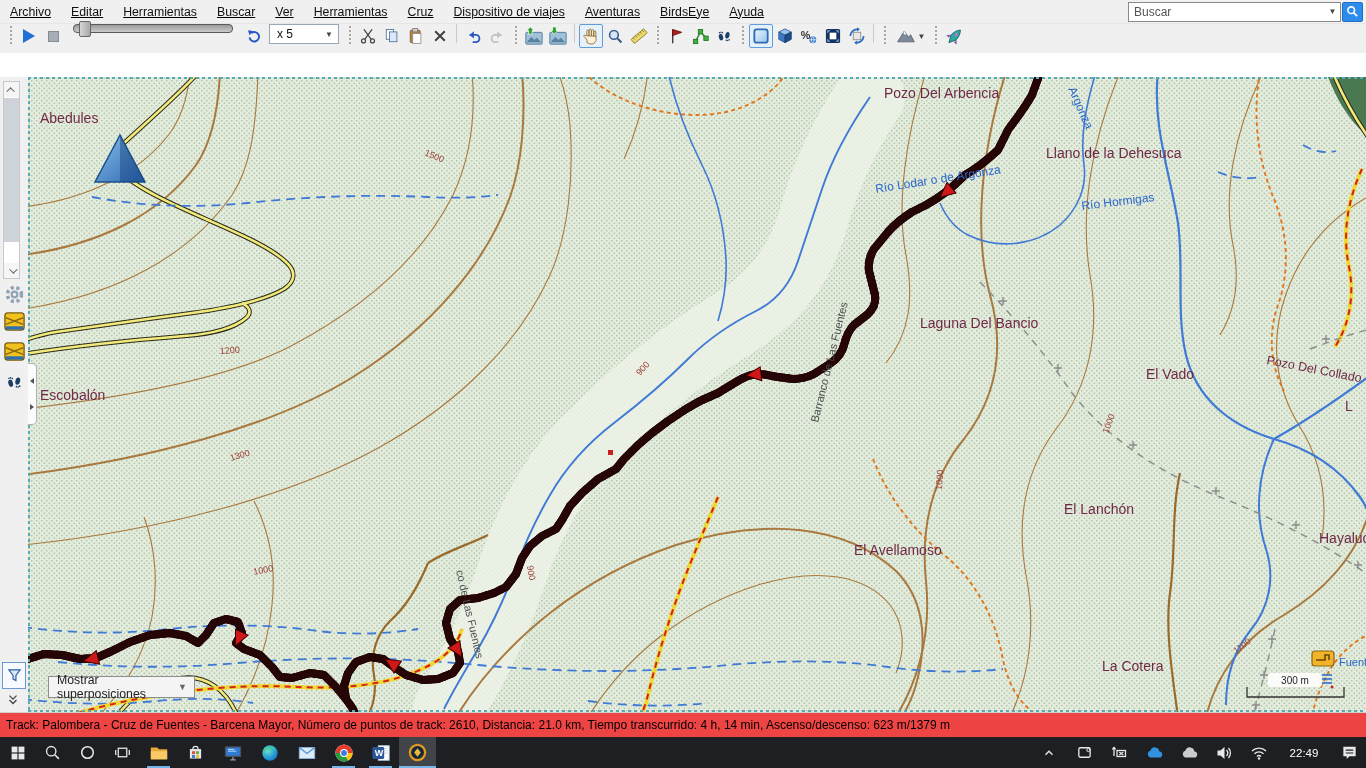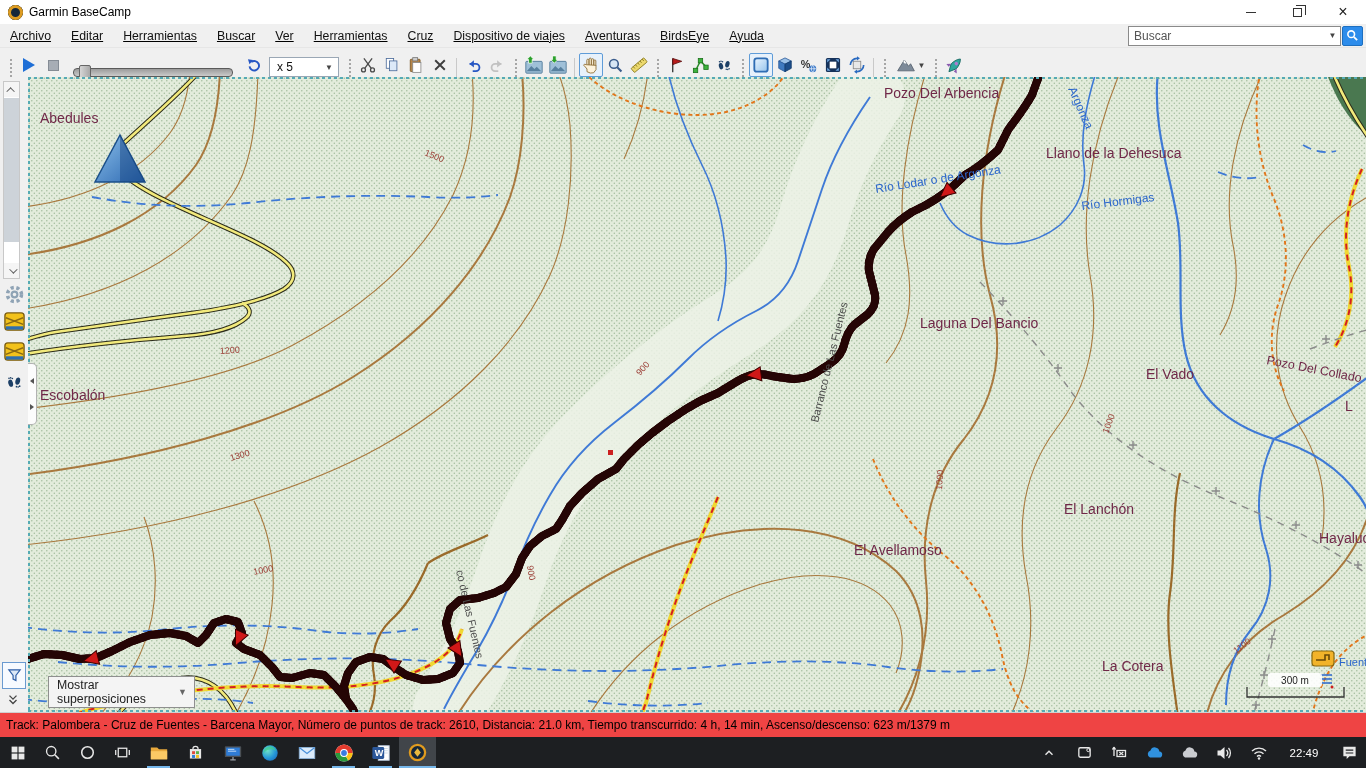--- a/index.html
+++ b/index.html
@@ -101,21 +101,6 @@
 
 <div id="app">
 
-  <div class="titlebar">
-    <div class="app-logo"></div>
-    <div class="title-text">Garmin BaseCamp</div>
-    <div class="win-controls">
-      <div class="win-btn">
-          <div class="g-min"></div>
-        </div>
-      <div class="win-btn">
-          <div class="g-max"></div>
-        </div>
-      <div class="win-btn">
-          <span class="g-close">×</span>
-        </div>
-    </div>
-  </div>
 
   <div class="menubar">
     <div id="menu-items" style="display:flex;height:100%;text-decoration:underline;">

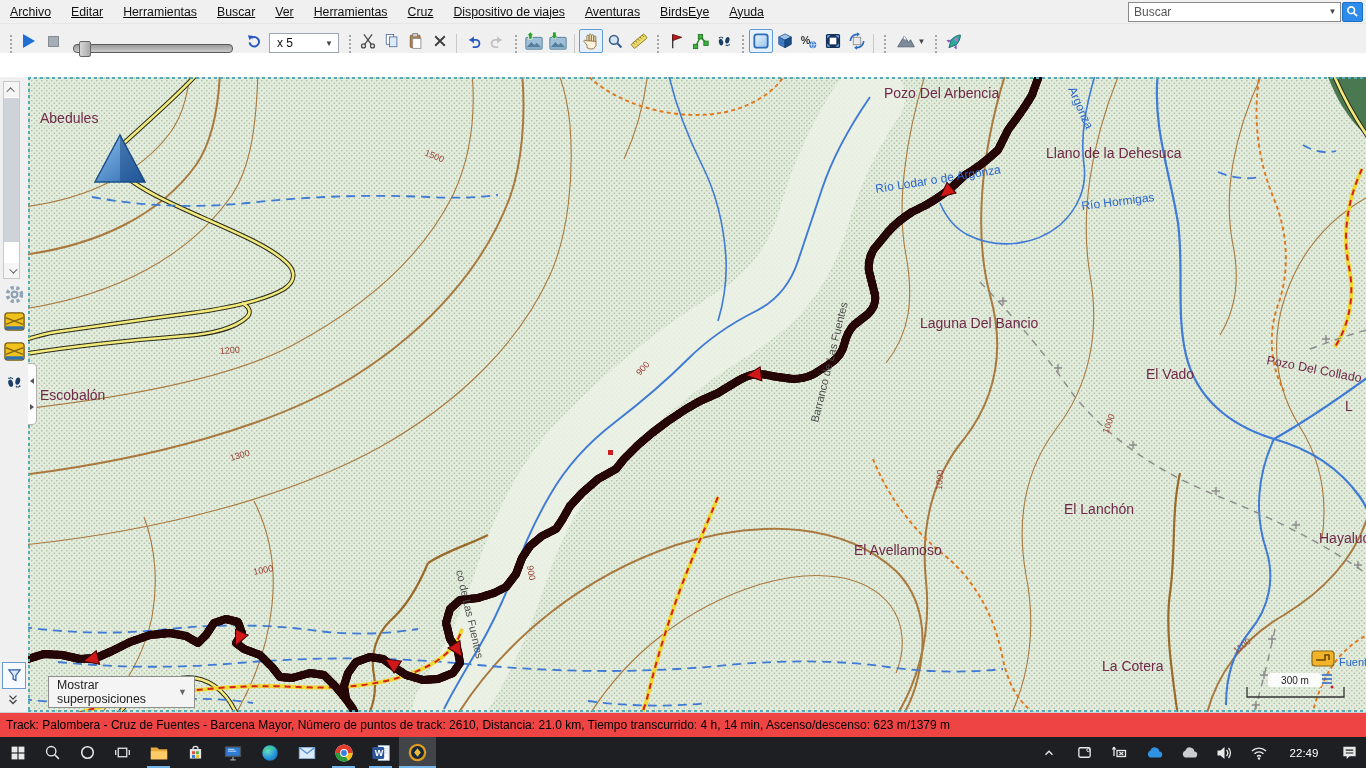--- a/index.html
+++ b/index.html
@@ -31,7 +31,7 @@
     display:flex;align-items:center;justify-content:center;border-radius:2px;}
 
   
-  .toolbar{height:30px;background:#f0f0f0;border-top:1px solid #e6e6e6;display:flex;align-items:flex-end;padding-left:4px;}
+  .toolbar{height:30px;background:#f0f0f0;border-top:1px solid #e6e6e6;display:flex;align-items:flex-start;padding-left:4px;}
   .grip{width:5px;height:20px;margin:0 4px;background-image:radial-gradient(circle,#a6a6a6 1px,transparent 1.3px);
     background-size:4px 4px;background-position:1px 1px;}
   .sep{width:1px;height:19px;background:#c9c9c9;margin:0 4px;}

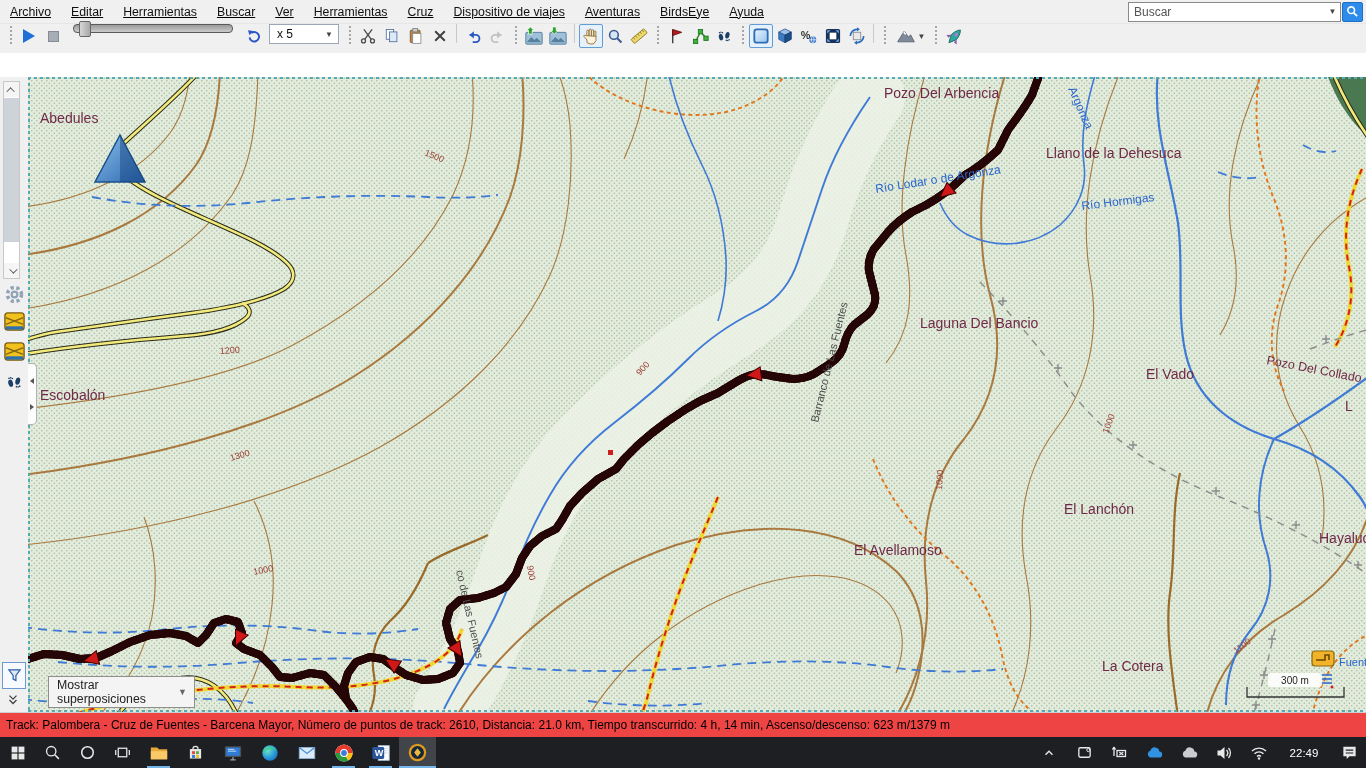--- a/index.html
+++ b/index.html
@@ -65,7 +65,7 @@
   .pgdn{position:absolute;left:6px;top:616px;width:16px;height:16px;}
 
   
-  .overlay-dd{position:absolute;left:20px;top:599px;width:147px;height:32px;background:#f4f4f4;border:1px solid #8f8f8f;
+  .overlay-dd{position:absolute;left:20px;top:599px;width:147px;height:22px;background:#f4f4f4;border:1px solid #8f8f8f;
     display:flex;align-items:center;font-size:12.3px;color:#222;padding-left:8px;}
   .overlay-dd .car{margin-left:auto;padding-right:7px;color:#666;font-size:9px;}
   .paneltab{position:absolute;left:0;top:286px;width:9px;height:62px;background:#fcfcfc;border:1px solid #b2b2b2;border-left:none;border-radius:0 5px 5px 0;}

